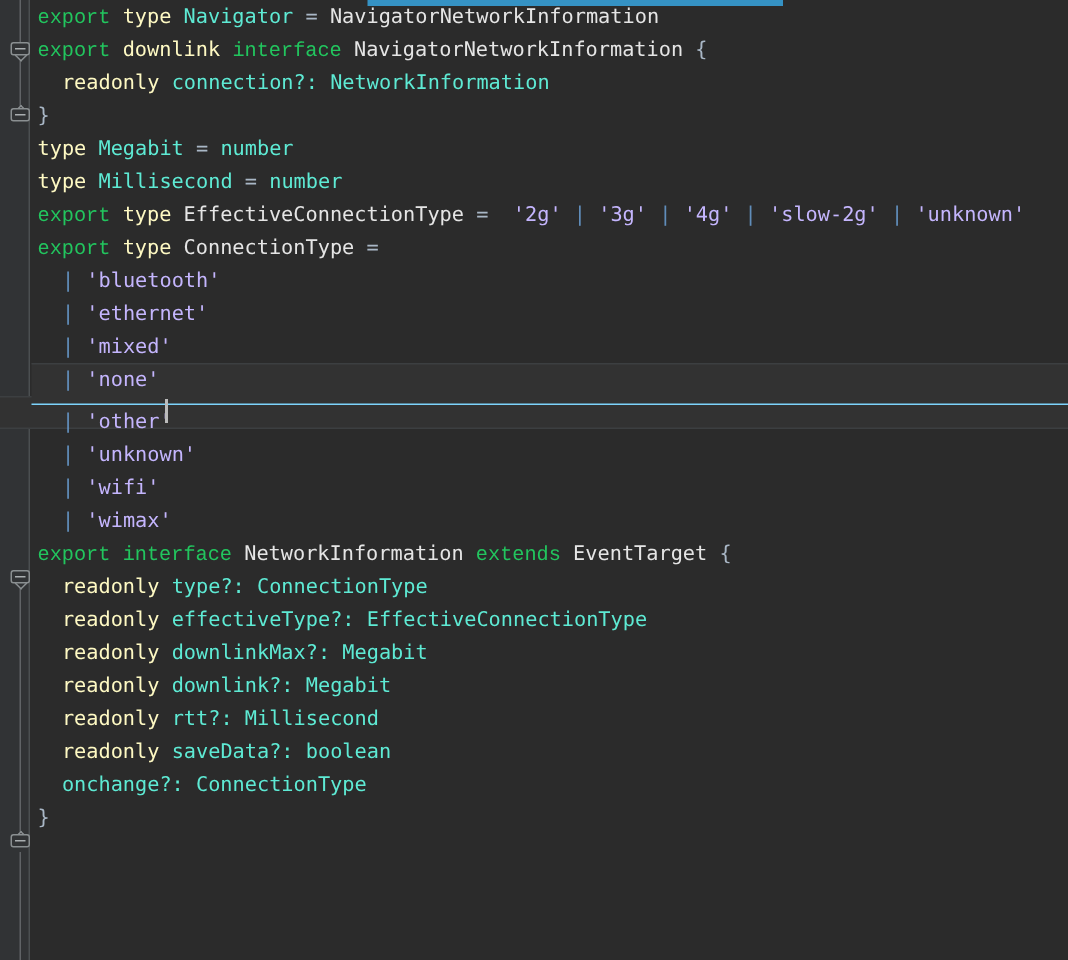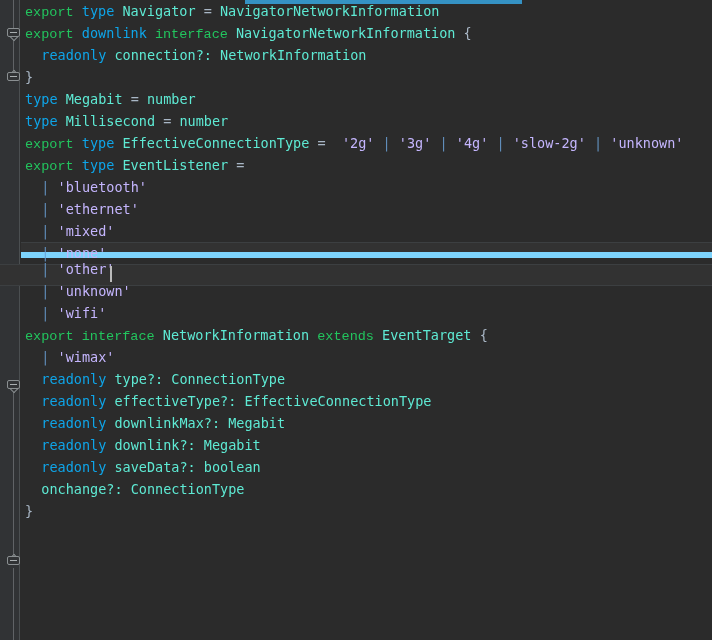--- a/index.html
+++ b/index.html
@@ -149,7 +149,7 @@
 
   
   .kw      { color: #22c55e; font-family: Liberation Mono, monospace; }              
-  .kw2     { color: #0ea5e9; }              
+  .kw2     { color: #fef9c3; }              
   .ident   { color: #5eead4; }              
   .typ     { color: #5eead4; }
   .str     { color: #c4b5fd; }              

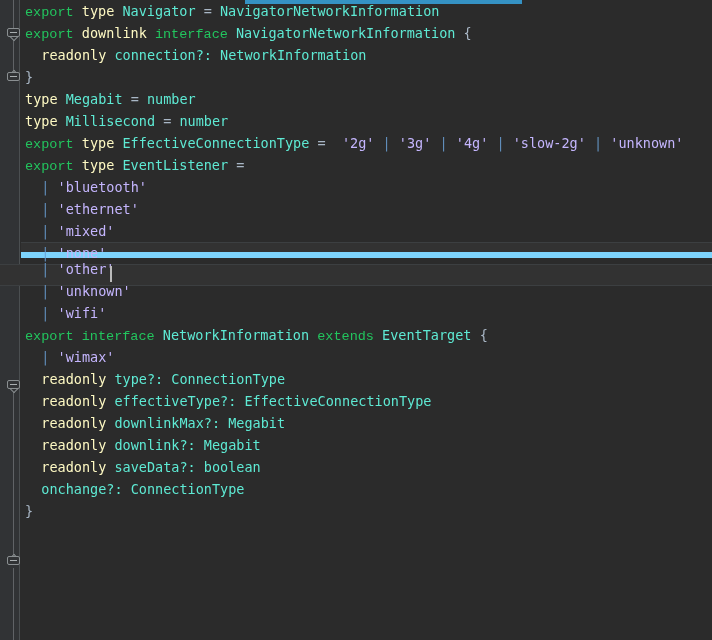--- a/index.html
+++ b/index.html
@@ -151,7 +151,7 @@
   .kw      { color: #22c55e; font-family: Liberation Mono, monospace; }              
   .kw2     { color: #fef9c3; }              
   .ident   { color: #5eead4; }              
-  .typ     { color: #5eead4; }
+  .typ     { color: #e5e5e5; }
   .str     { color: #c4b5fd; }              
   .pipe    { color: #6a9fd4; opacity: .85; }
   .brace   { color: #a9b7c6; }

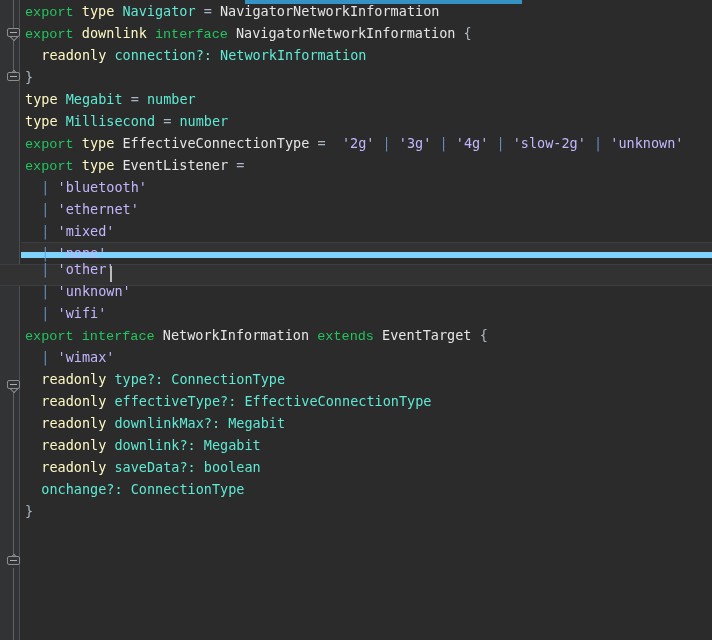--- a/index.html
+++ b/index.html
@@ -201,7 +201,7 @@
       <div class="code-line"><span class="kw2">type</span><span class="ident"> Megabit </span><span class="op">=</span><span class="ident"> number</span></div>
       <div class="code-line"><span class="kw2">type</span><span class="ident"> Millisecond </span><span class="op">=</span><span class="ident"> number</span></div>
       <div class="code-line"><span class="kw">export</span><span class="ident"> </span><span class="kw2">type</span><span class="typ"> EffectiveConnectionType </span><span class="op">=</span><span class="ident">  </span><span class="str">'2g'</span><span class="ident"> </span><span class="pipe">|</span><span class="ident"> </span><span class="str">'3g'</span><span class="ident"> </span><span class="pipe">|</span><span class="ident"> </span><span class="str">'4g'</span><span class="ident"> </span><span class="pipe">|</span><span class="ident"> </span><span class="str">'slow-2g'</span><span class="ident"> </span><span class="pipe">|</span><span class="ident"> </span><span class="str">'unknown'</span></div>
-      <div class="code-line"><span class="kw">export</span><span class="ident"> </span><span class="kw2">type</span><span class="typ"> EventListener </span><span class="op">=</span></div>
+      <div class="code-line"><span class="kw">export</span><span class="ident"> </span><span class="kw2">type</span><span class="typ"> ConnectionType </span><span class="op">=</span></div>
       <div class="code-line"><span class="ident">  </span><span class="pipe">|</span><span class="ident"> </span><span class="str">'bluetooth'</span></div>
       <div class="code-line"><span class="ident">  </span><span class="pipe">|</span><span class="ident"> </span><span class="str">'ethernet'</span></div>
       <div class="code-line"><span class="ident">  </span><span class="pipe">|</span><span class="ident"> </span><span class="str">'mixed'</span></div>

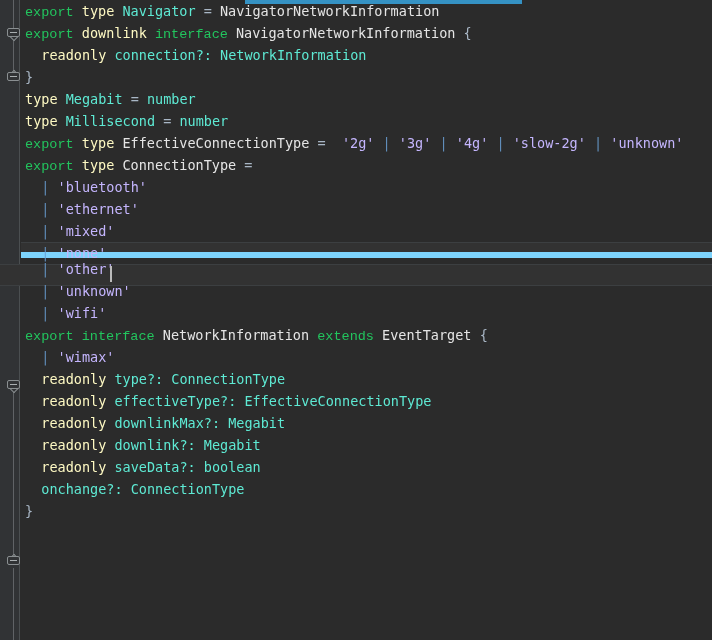--- a/index.html
+++ b/index.html
@@ -115,8 +115,8 @@
   .code-line.current {
     background: #323232;
     border-top: 1px solid #3c3f41;
-    border-bottom: 6px solid #7dd3fc;
-    height: 16px;
+    border-bottom: 1px solid #7dd3fc;
+    height: 28px;
     line-height: 20px;
   }
   

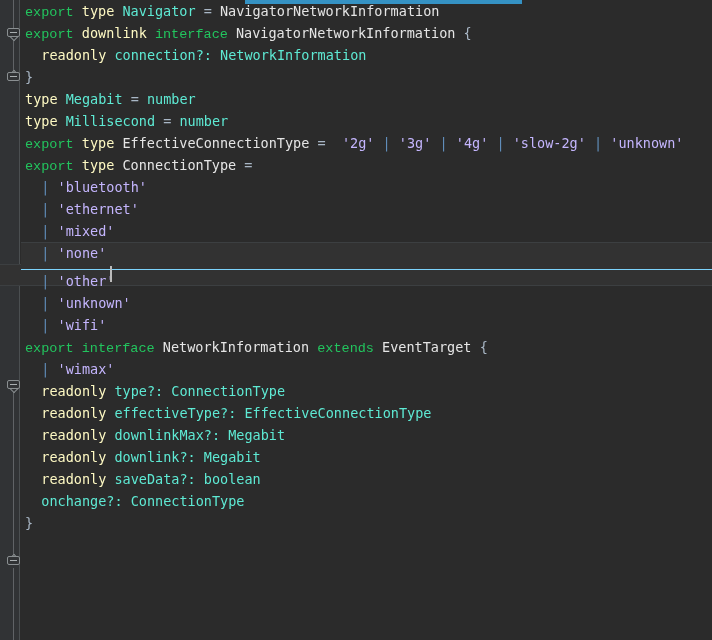--- a/index.html
+++ b/index.html
@@ -209,8 +209,8 @@
       <div class="code-line"><span class="ident">  </span><span class="pipe">|</span><span class="ident"> </span><span class="str">'other'</span></div>
       <div class="code-line"><span class="ident">  </span><span class="pipe">|</span><span class="ident"> </span><span class="str">'unknown'</span></div>
       <div class="code-line"><span class="ident">  </span><span class="pipe">|</span><span class="ident"> </span><span class="str">'wifi'</span></div>
+      <div class="code-line"><span class="ident">  </span><span class="pipe">|</span><span class="ident"> </span><span class="str">'wimax'</span></div>
       <div class="code-line"><span class="kw">export</span><span class="ident"> </span><span class="kw">interface</span><span class="typ"> NetworkInformation </span><span class="kw">extends</span><span class="typ"> EventTarget </span><span class="brace">{</span></div>
-      <div class="code-line"><span class="ident">  </span><span class="pipe">|</span><span class="ident"> </span><span class="str">'wimax'</span></div>
       <div class="code-line"><span class="ident">  </span><span class="kw2">readonly</span><span class="ident"> type?: ConnectionType</span></div>
       <div class="code-line"><span class="ident">  </span><span class="kw2">readonly</span><span class="ident"> effectiveType?: EffectiveConnectionType</span></div>
       <div class="code-line"><span class="ident">  </span><span class="kw2">readonly</span><span class="ident"> downlinkMax?: Megabit</span></div>

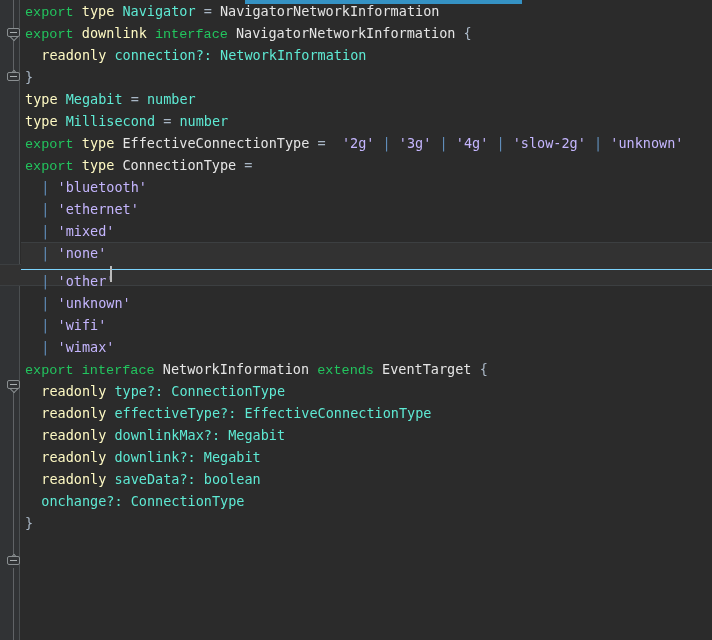--- a/index.html
+++ b/index.html
@@ -215,6 +215,7 @@
       <div class="code-line"><span class="ident">  </span><span class="kw2">readonly</span><span class="ident"> effectiveType?: EffectiveConnectionType</span></div>
       <div class="code-line"><span class="ident">  </span><span class="kw2">readonly</span><span class="ident"> downlinkMax?: Megabit</span></div>
       <div class="code-line"><span class="ident">  </span><span class="kw2">readonly</span><span class="ident"> downlink?: Megabit</span></div>
+      <div class="code-line"><span class="ident">  </span><span class="kw2">readonly</span><span class="ident"> rtt?: Millisecond</span></div>
       <div class="code-line"><span class="ident">  </span><span class="kw2">readonly</span><span class="ident"> saveData?: boolean</span></div>
       <div class="code-line"><span class="ident">  onchange?: ConnectionType</span></div>
       <div class="code-line"><span class="brace">}</span></div>

